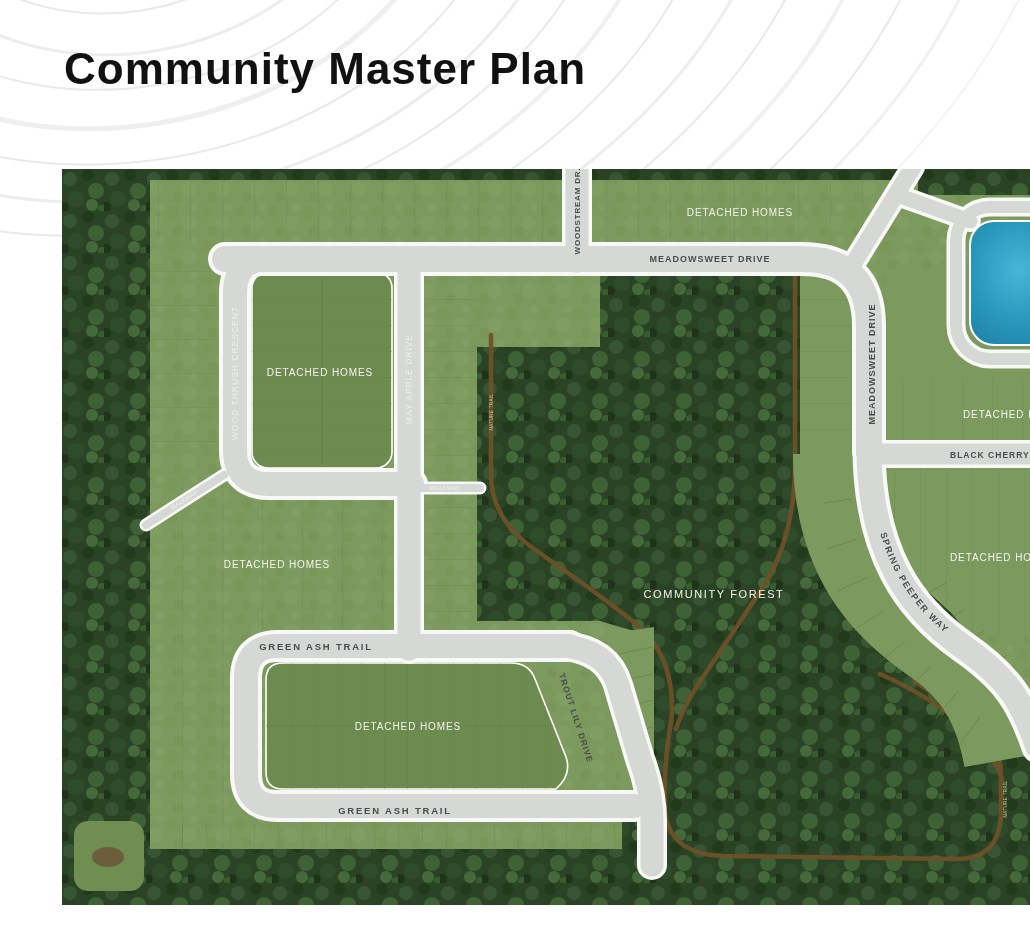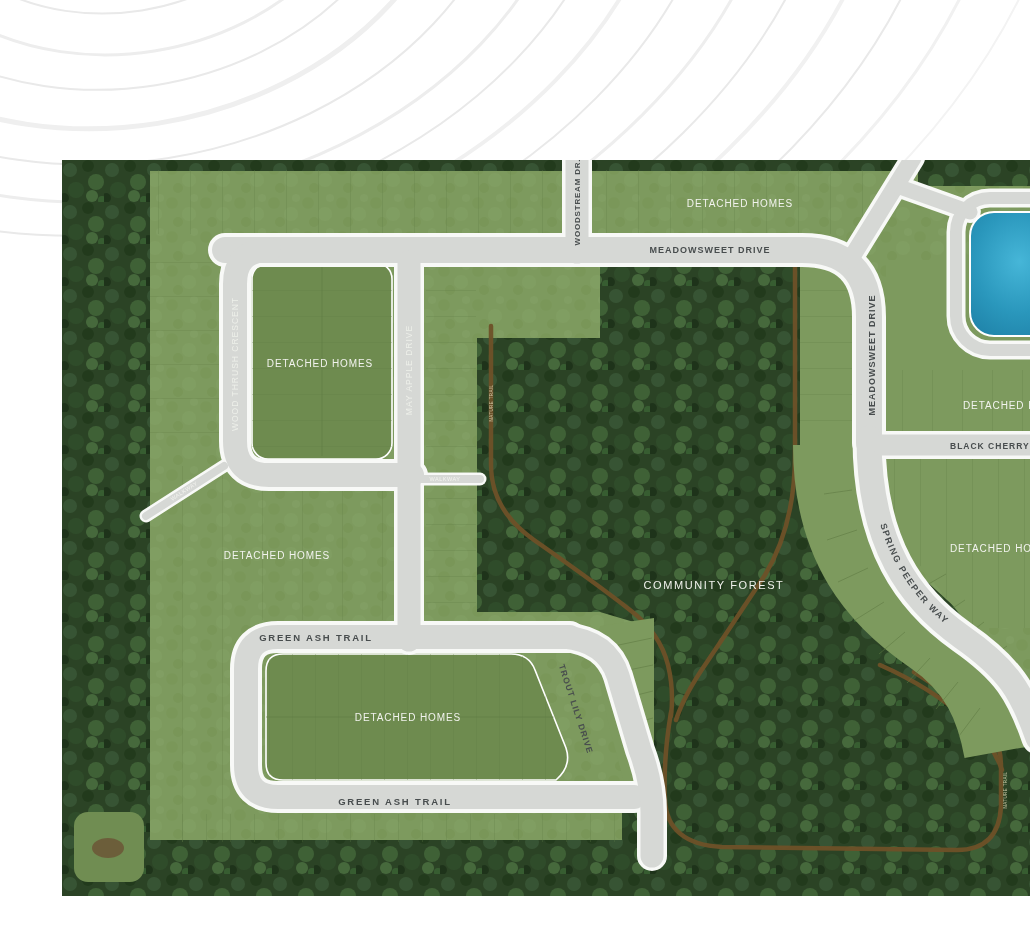--- a/index.html
+++ b/index.html
@@ -39,6 +39,7 @@
     </g>
   </svg>
 
+  <h1 id="title">Community Master Plan</h1>
 
   <div id="map">
   <svg width="968" height="736" viewBox="0 0 968 736" xmlns="http://www.w3.org/2000/svg" xmlns:xlink="http://www.w3.org/1999/xlink">

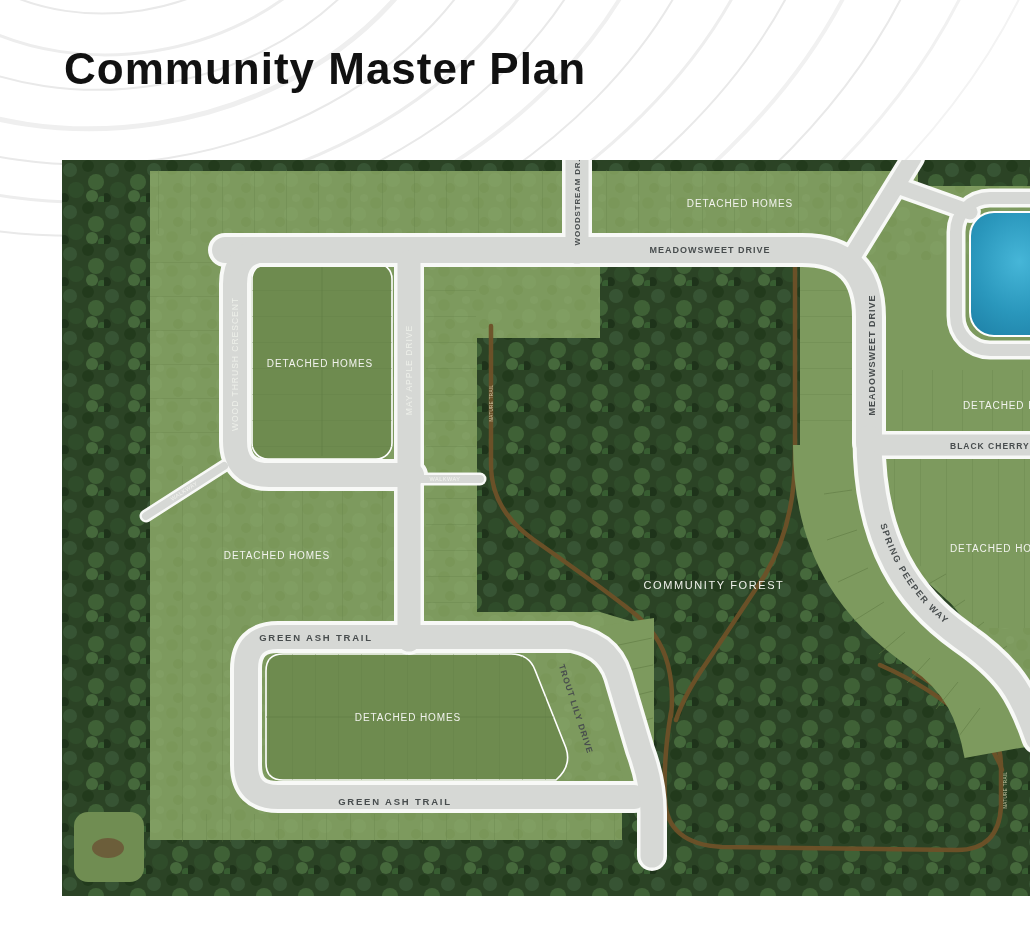--- a/index.html
+++ b/index.html
@@ -8,7 +8,7 @@
   #contour{position:absolute;left:0;top:0;pointer-events:none;}
   h1#title{position:absolute;left:64px;top:44px;margin:0;font-size:44px;font-weight:700;
            letter-spacing:1px;color:#111111;font-family:"Liberation Sans",sans-serif;}
-  #map{position:absolute;left:62px;top:160px;width:968px;height:736px;}
+  #map{position:absolute;left:62px;top:169px;width:968px;height:736px;}
   svg text{font-family:"Liberation Sans",sans-serif;}
 </style>
 </head>

